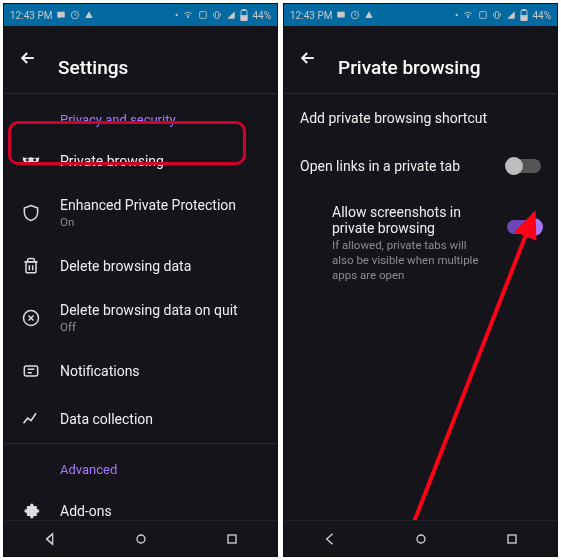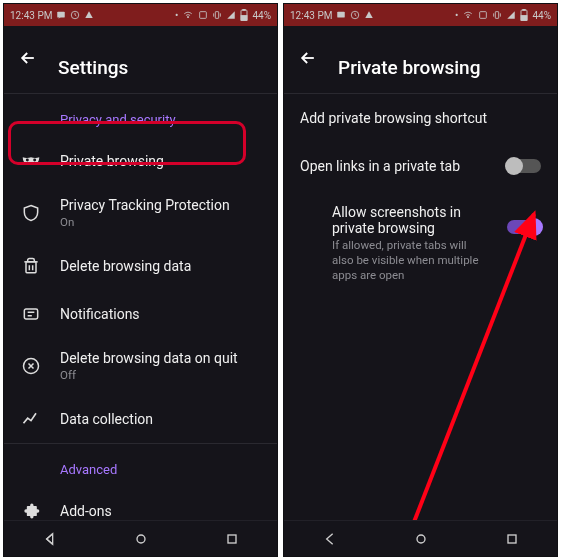--- a/index.html
+++ b/index.html
@@ -27,7 +27,7 @@
     font-size: 10px;
     padding: 0 6px;
     color: #c8c8c8;
-    background: #7f1d1d;
+    background: #0369a1;
   }
   .statusbar .sgroup { display: flex; align-items: center; gap: 4px; }
   .sicon { display: inline-flex; }

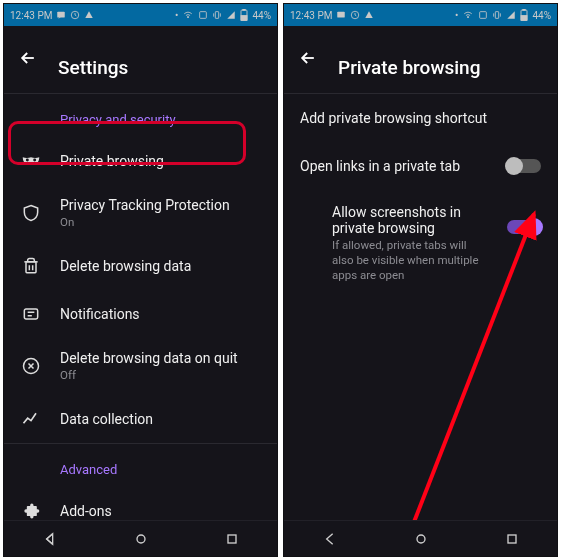--- a/index.html
+++ b/index.html
@@ -198,7 +198,7 @@
         </svg>
       </span>
     <div class="texts">
-      <span class="primary">Privacy Tracking Protection</span>
+      <span class="primary">Enhanced Private Protection</span>
       <span class="secondary">On</span>
     </div>
   </div>

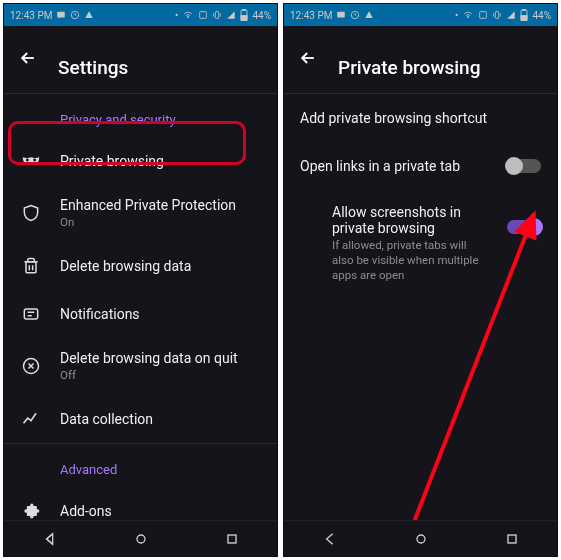--- a/index.html
+++ b/index.html
@@ -221,6 +221,19 @@
   <div class="row">
     <span class="icon-slot">
         <svg width="20" height="20" viewBox="0 0 24 24" fill="none" stroke="#ddd" stroke-width="1.8">
+          <circle cx="12" cy="12" r="9"></circle>
+          <path d="M9 9l6 6M15 9l-6 6"></path>
+        </svg>
+      </span>
+    <div class="texts">
+      <span class="primary">Delete browsing data on quit</span>
+      <span class="secondary">Off</span>
+    </div>
+  </div>
+
+  <div class="row">
+    <span class="icon-slot">
+        <svg width="20" height="20" viewBox="0 0 24 24" fill="none" stroke="#ddd" stroke-width="1.8">
           <rect x="4" y="6" width="16" height="12" rx="2"></rect>
           <path d="M8 10h8M8 14h5"></path>
         </svg>
@@ -228,19 +241,6 @@
     <div class="texts">
         <span class="primary">Notifications</span>
       </div>
-  </div>
-
-  <div class="row">
-    <span class="icon-slot">
-        <svg width="20" height="20" viewBox="0 0 24 24" fill="none" stroke="#ddd" stroke-width="1.8">
-          <circle cx="12" cy="12" r="9"></circle>
-          <path d="M9 9l6 6M15 9l-6 6"></path>
-        </svg>
-      </span>
-    <div class="texts">
-      <span class="primary">Delete browsing data on quit</span>
-      <span class="secondary">Off</span>
-    </div>
   </div>
 
   <div class="row">

